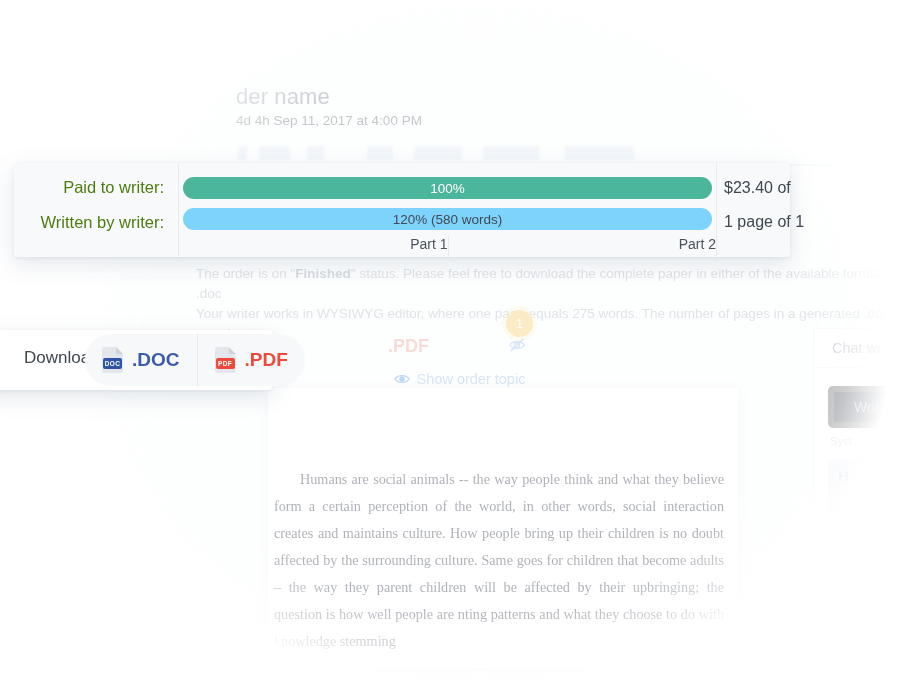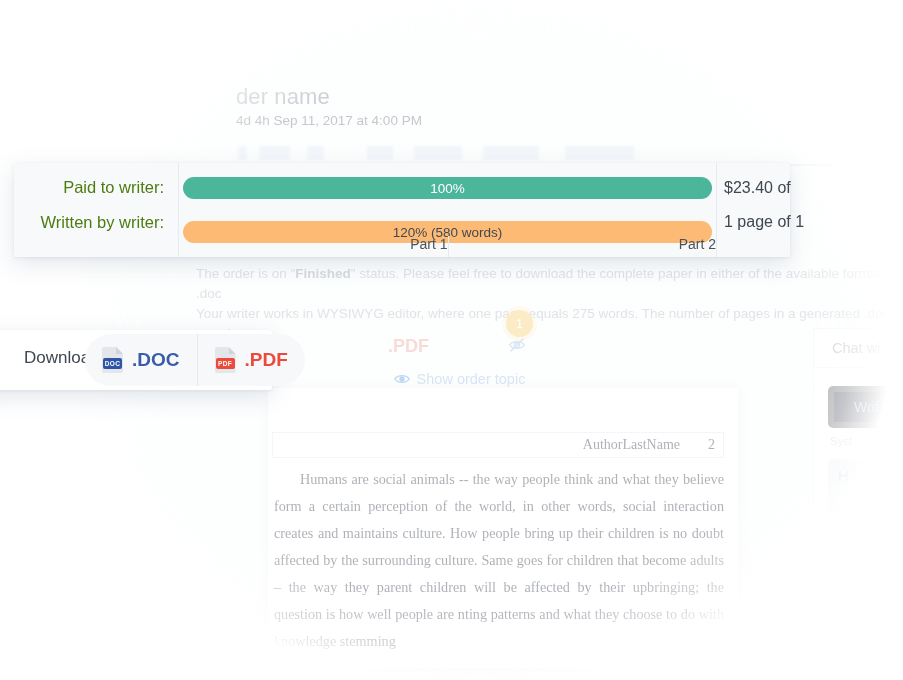--- a/index.html
+++ b/index.html
@@ -132,7 +132,7 @@
   .bar{position:absolute;left:4px;width:529px;height:22px;border-radius:11px;
     display:flex;align-items:center;justify-content:center;font-size:13.5px;}
   .bar.paid{top:14px;background:#4cb69c;color:#fff;}
-  .bar.written{top:58px;background:#fdba74;color:#414a54;}
+  .bar.written{top:45px;background:#7dd3fc;color:#414a54;}
   .part-divider{position:absolute;left:50%;top:73px;width:1px;height:21px;background:#e6ebf0;}
   .part-lbl{position:absolute;top:73px;width:50%;text-align:right;font-size:14px;color:#4a525b;}
   .part-lbl.p1{left:0;}

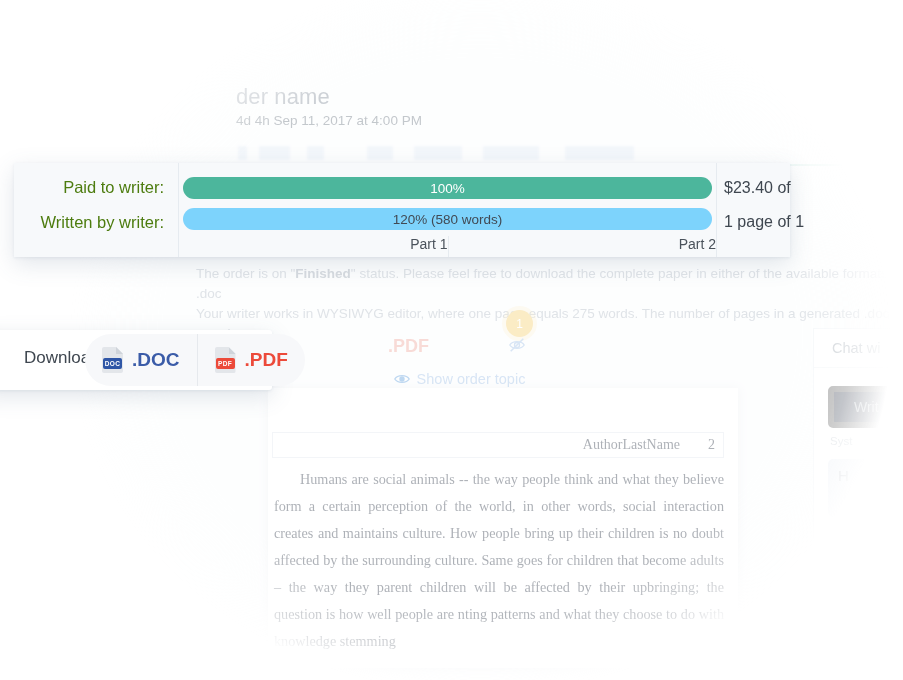--- a/index.html
+++ b/index.html
@@ -211,9 +211,6 @@
     </div>
 
     <div class="doc-page">
-      <div class="doc-header-box">
-        <span>AuthorLastName</span><span class="pg">2</span>
-      </div>
       <div class="doc-body">
         <p>Humans are social animals -- the way people think and what they believe  form a certain perception of the world, in other words, social interaction creates and maintains culture. How people bring up their children is no doubt affected by the surrounding culture. Same goes for children that become adults – the way they parent children will be affected by their upbringing; the question is how well people are  nting patterns and what they choose to do with knowledge stemming</p>
       </div>

